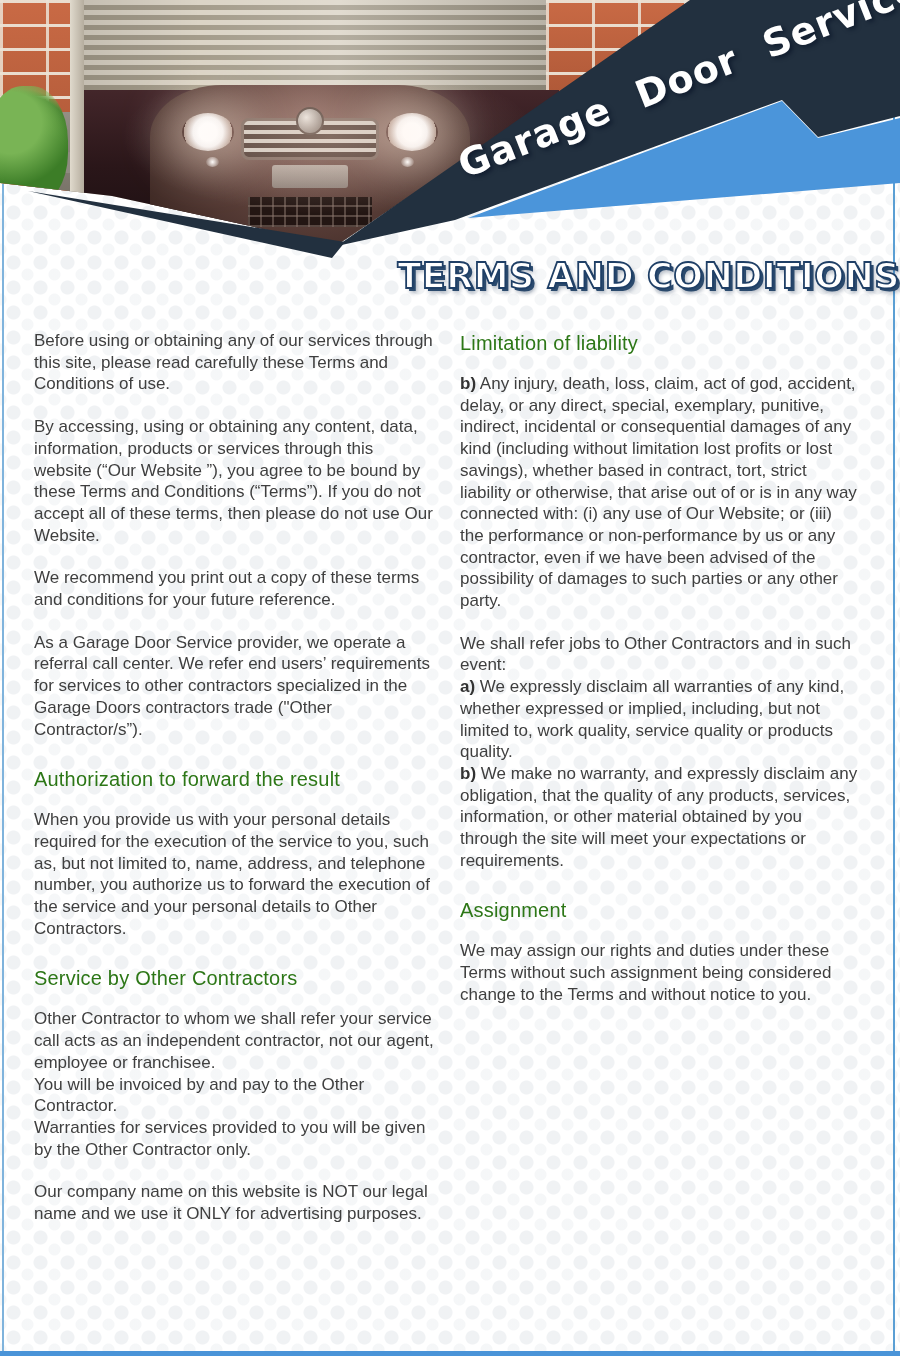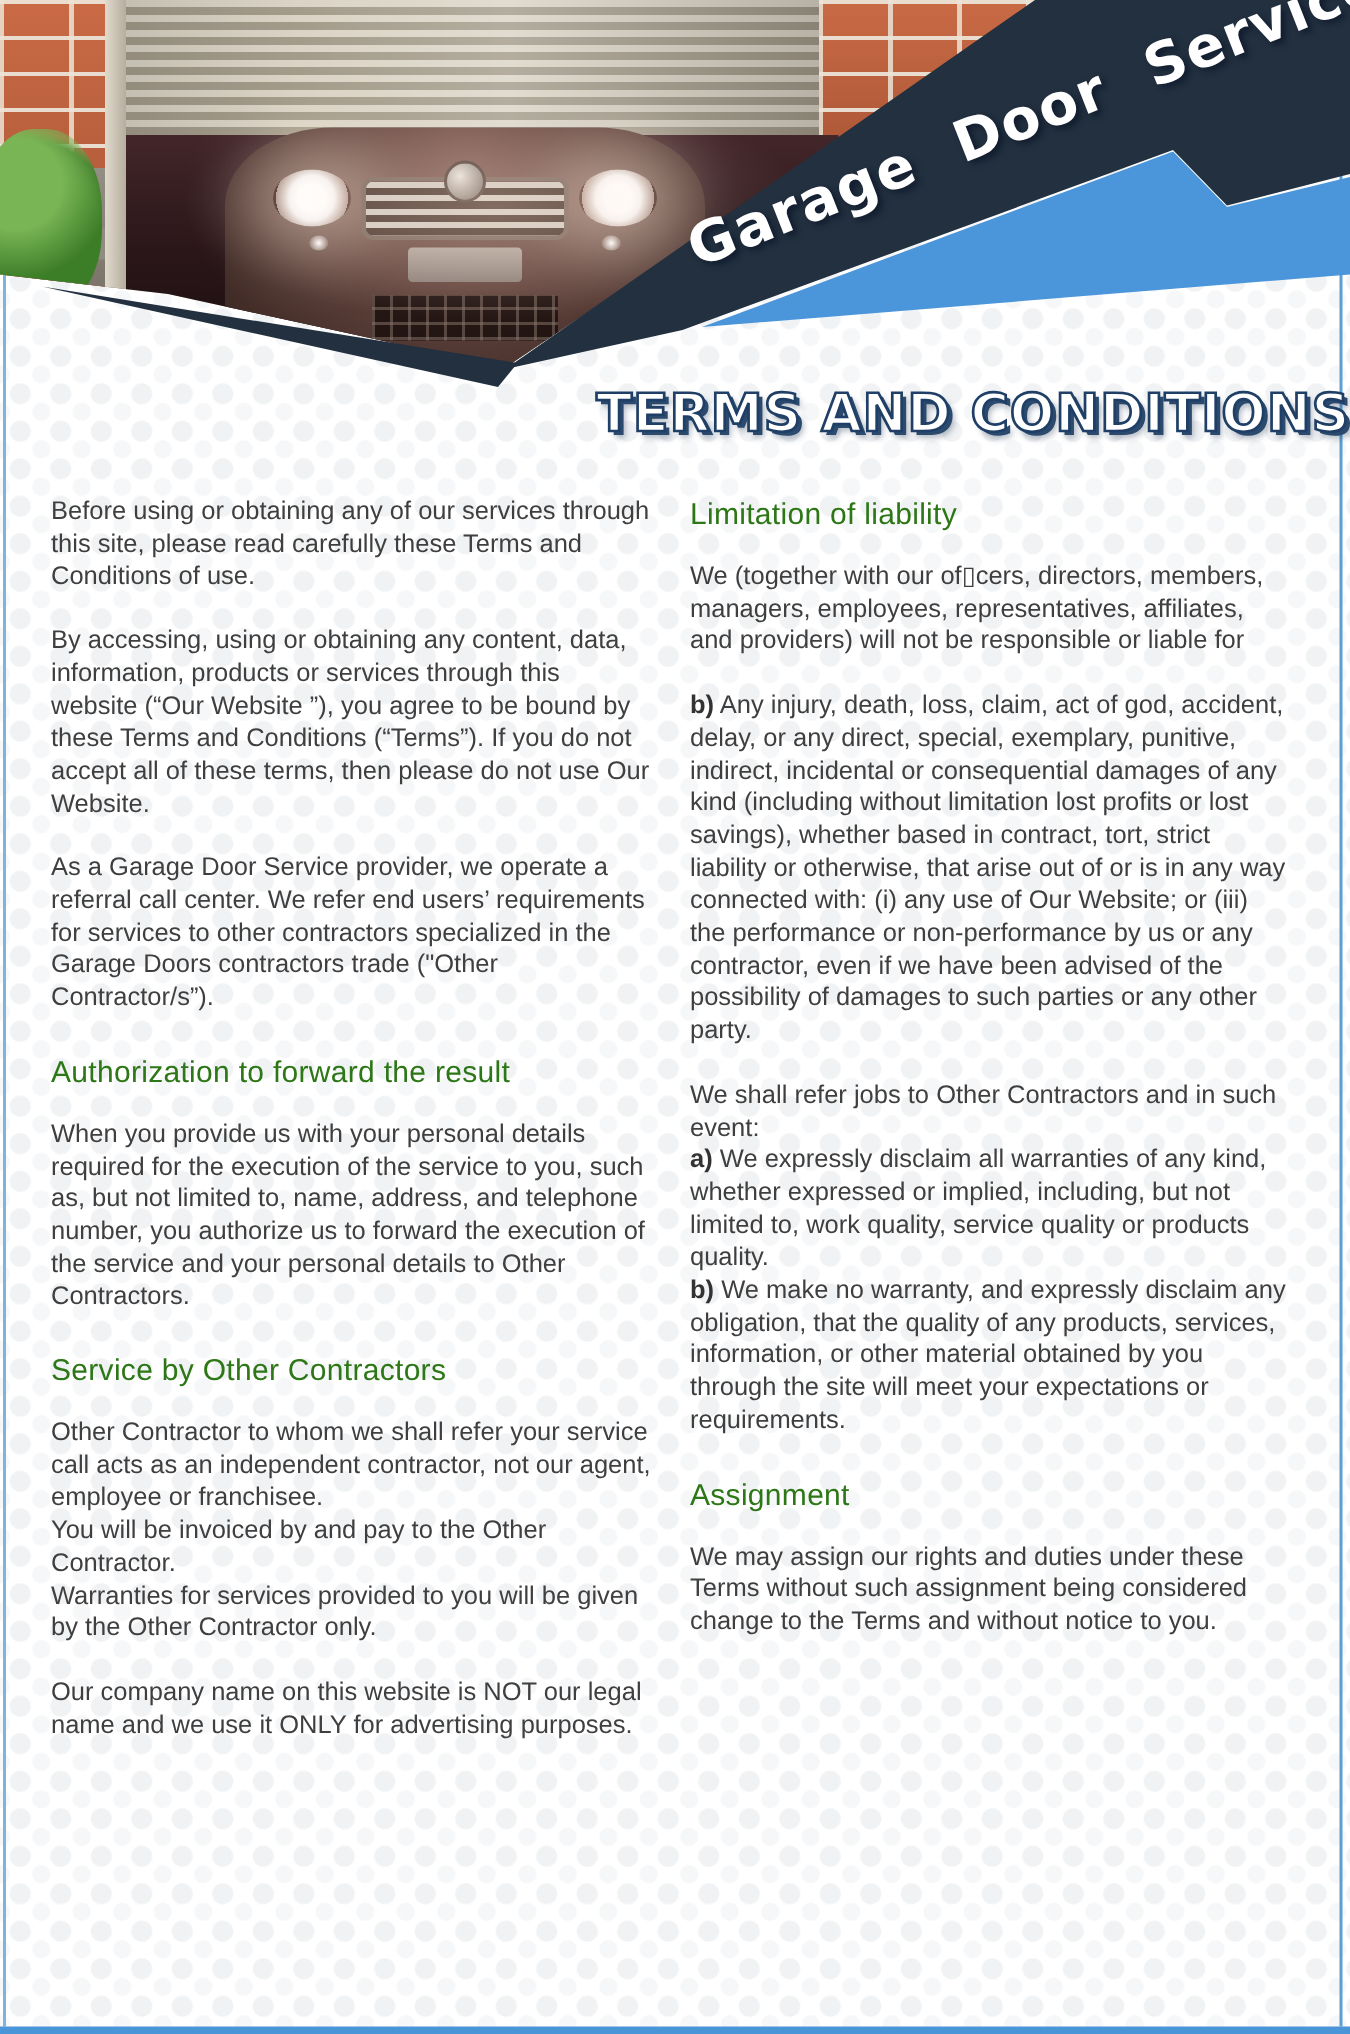--- a/index.html
+++ b/index.html
@@ -171,7 +171,6 @@
       </section>
     <section class="col">
         <h2>Limitation of liability</h2>
-        <p>We (together with our of▯cers, directors, members, managers, employees, representatives, affiliates, and providers) will not be responsible or liable for</p>
         <p><b>b)</b> Any injury, death, loss, claim, act of god, accident, delay, or any direct, special, exemplary, punitive, indirect, incidental or consequential damages of any kind (including without limitation lost profits or lost savings), whether based in contract, tort, strict liability or otherwise, that arise out of or is in any way connected with: (i) any use of Our Website; or (iii) the performance or non-performance by us or any contractor, even if we have been advised of the possibility of damages to such parties or any other party.</p>
         <p>We shall refer jobs to Other Contractors and in such event:<br><b>a)</b> We expressly disclaim all warranties of any kind, whether expressed or implied, including, but not limited to, work quality, service quality or products quality.<br><b>b)</b> We make no warranty, and expressly disclaim any obligation, that the quality of any products, services, information, or other material obtained by you through the site will meet your expectations or requirements.</p>
         <h2>Assignment</h2>

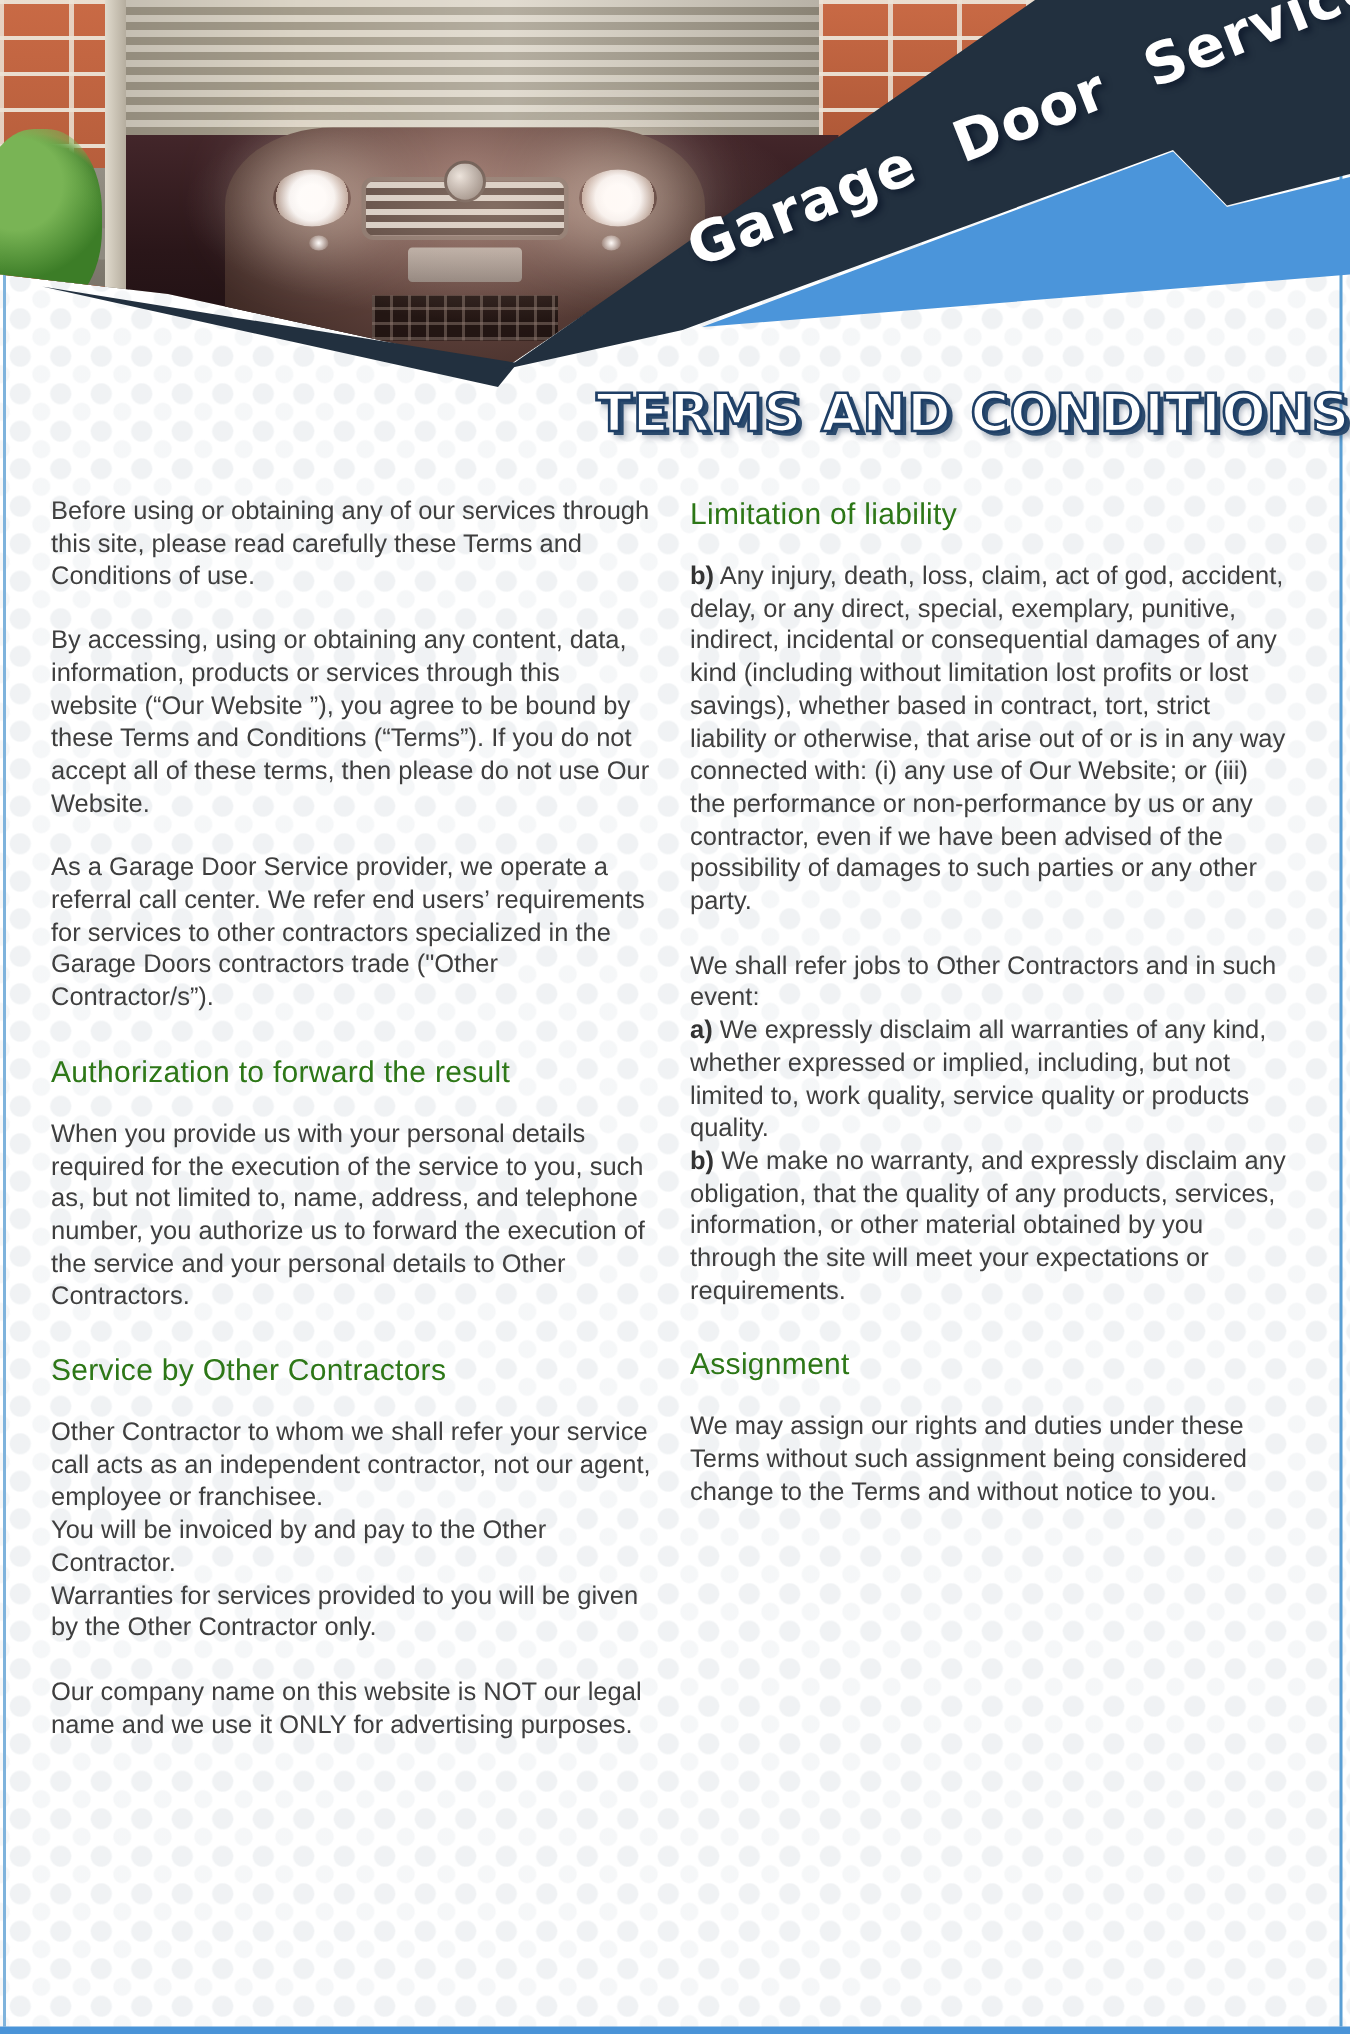--- a/index.html
+++ b/index.html
@@ -162,6 +162,7 @@
     <section class="col">
         <p>Before using or obtaining any of our services through this site, please read carefully these Terms and Conditions of use.</p>
         <p>By accessing, using or obtaining any content, data, information, products or services through this website (“Our Website ”), you agree to be bound by these Terms and Conditions (“Terms”). If you do not accept all of these terms, then please do not use Our Website.</p>
+        <p>We recommend you print out a copy of these terms and conditions for your future reference.</p>
         <p>As a Garage Door Service provider, we operate a referral call center. We refer end users’ requirements for services to other contractors specialized in the Garage Doors contractors trade ("Other Contractor/s”).</p>
         <h2>Authorization to forward the result</h2>
         <p>When you provide us with your personal details required for the execution of the service to you, such as, but not limited to, name, address, and telephone number, you authorize us to forward the execution of the service and your personal details to Other Contractors.</p>

